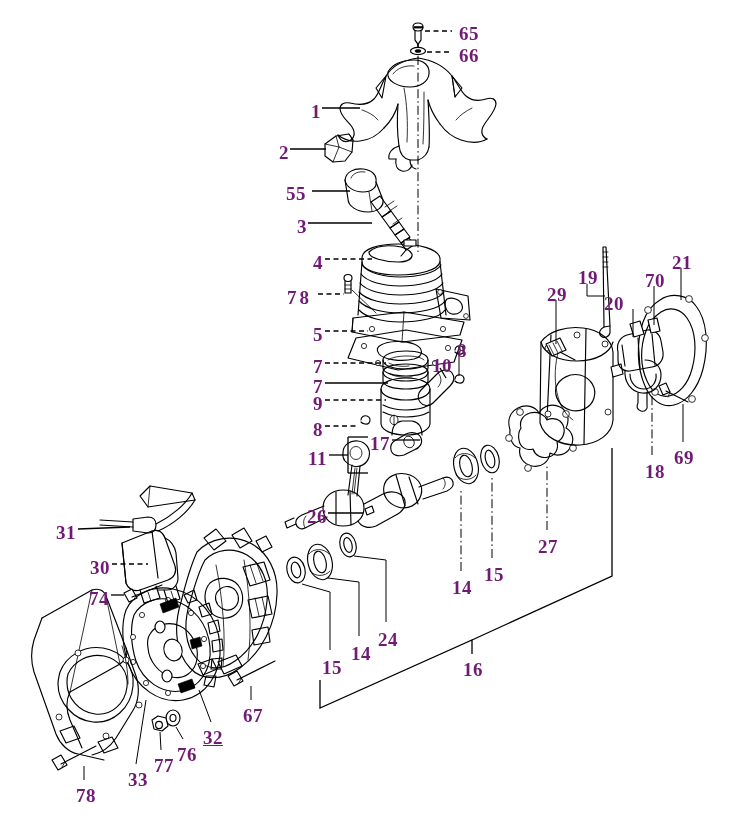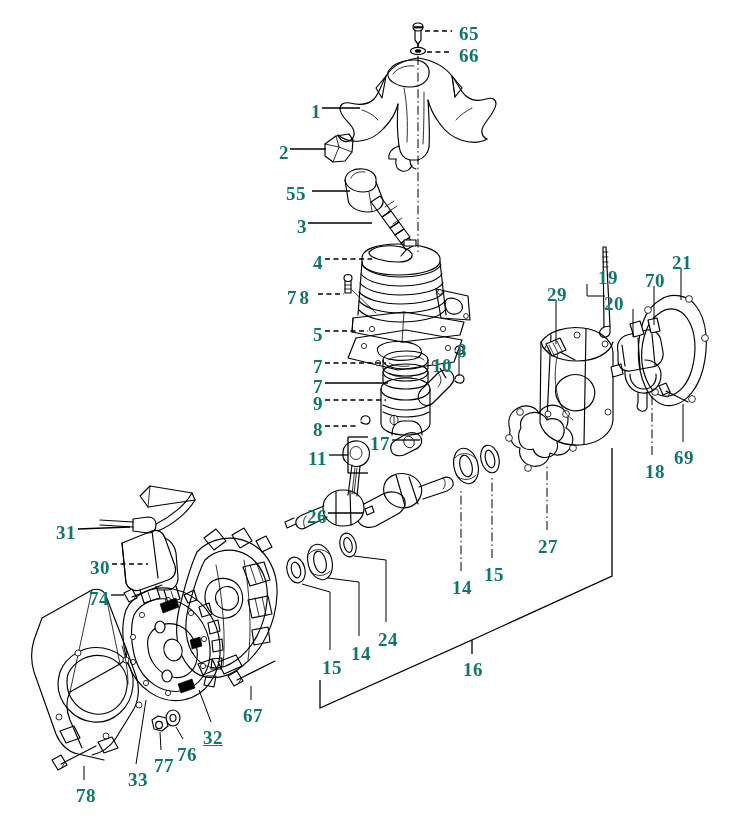--- a/index.html
+++ b/index.html
@@ -19,7 +19,7 @@
     font-family:"Liberation Serif", serif;
     font-weight:700;
     font-size:19px;
-    color:#0f766e;
+    color:#701a75;
     line-height:1;
     white-space:nowrap;
     letter-spacing:0.5px;

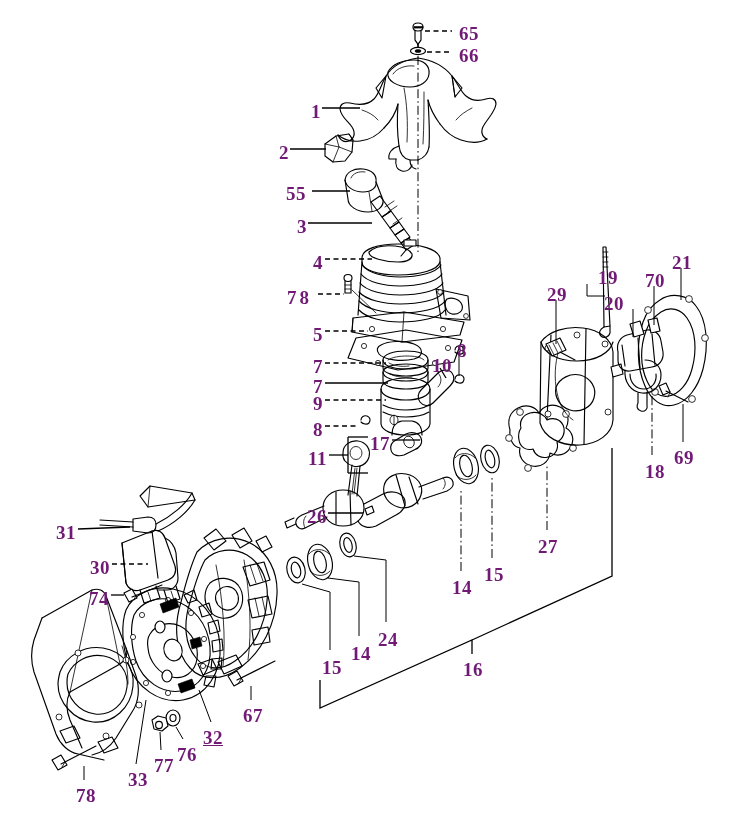--- a/index.html
+++ b/index.html
@@ -640,7 +640,7 @@
   <div class="callout" style="left:370px;top:434px;">17</div>
   <div class="callout" style="left:307px;top:507px;">26</div>
   <div class="callout" style="left:547px;top:285px;">29</div>
-  <div class="callout" style="left:578px;top:268px;margin-left:20px;">19</div>
+  <div class="callout" style="left:578px;top:268px;">19</div>
   <div class="callout" style="left:604px;top:294px;">20</div>
   <div class="callout" style="left:645px;top:271px;">70</div>
   <div class="callout" style="left:672px;top:253px;text-align:right;">21</div>

